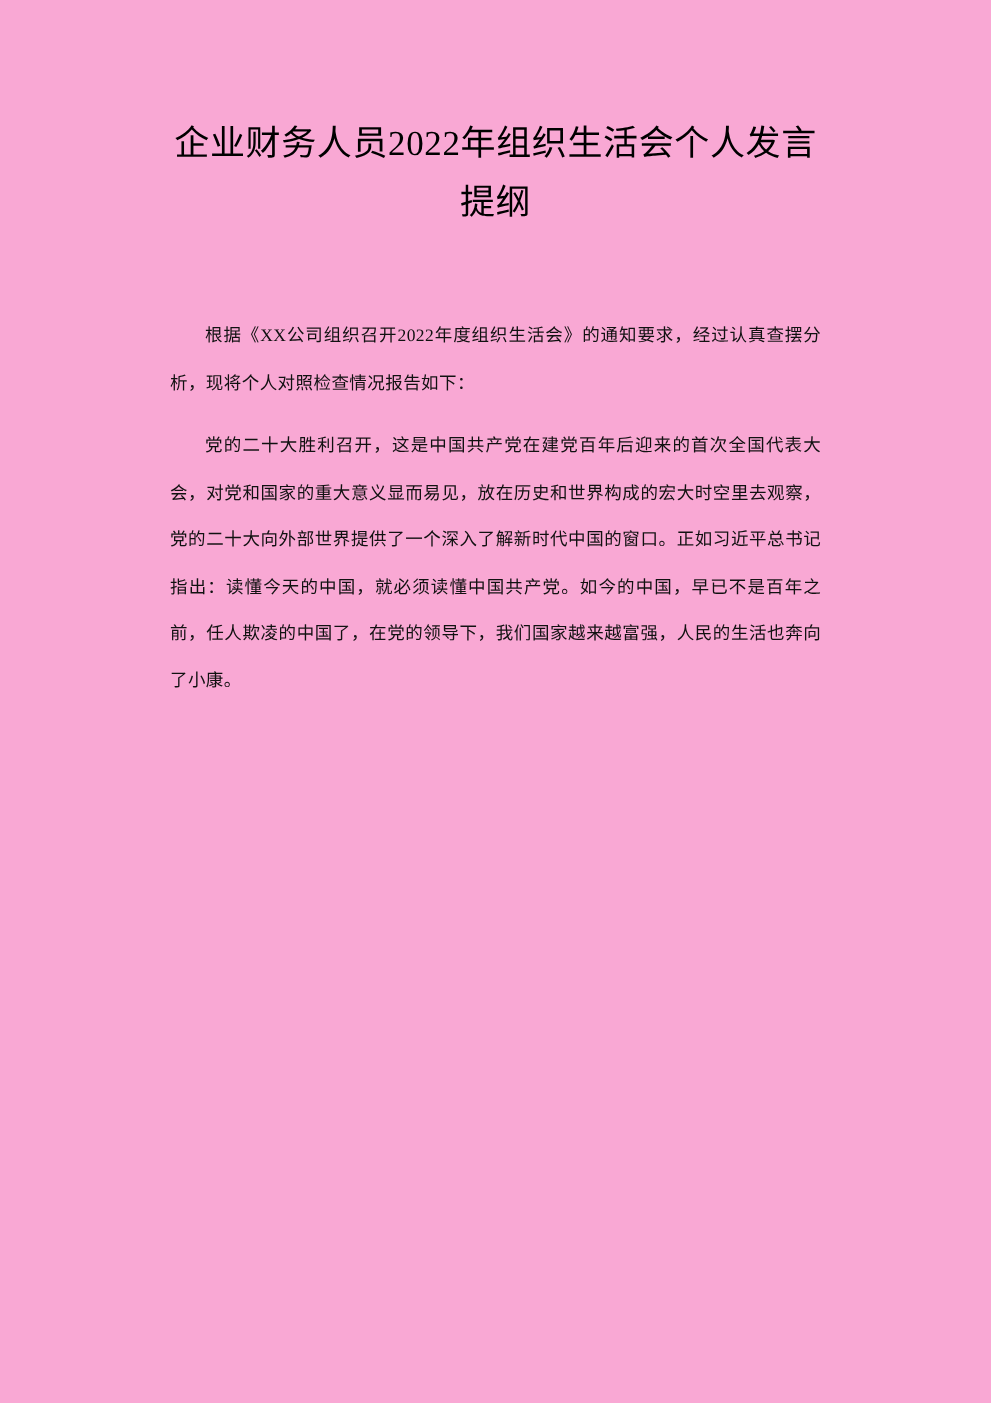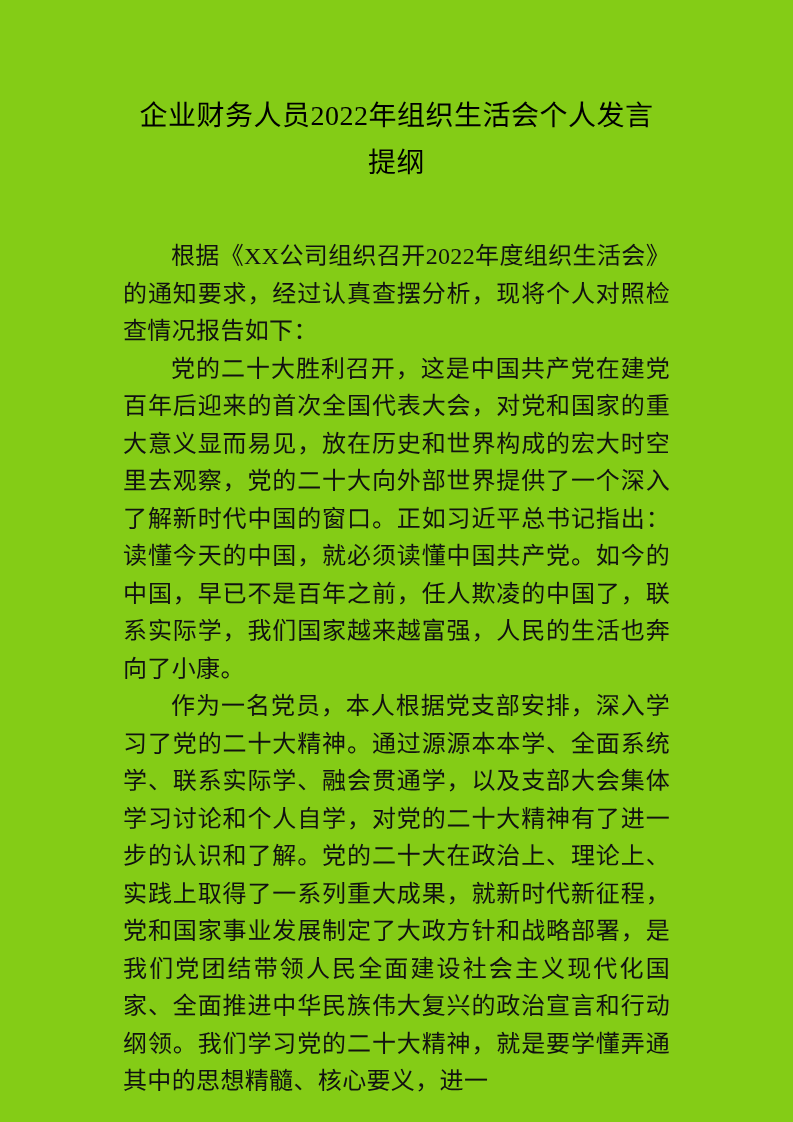--- a/index.html
+++ b/index.html
@@ -13,7 +13,7 @@
     position: relative;
     width: 793px;
     height: 1122px;
-    background: #84cc16;
+    background: #f9a8d4;
     margin: 0 auto;
     overflow: hidden;
     box-sizing: border-box;

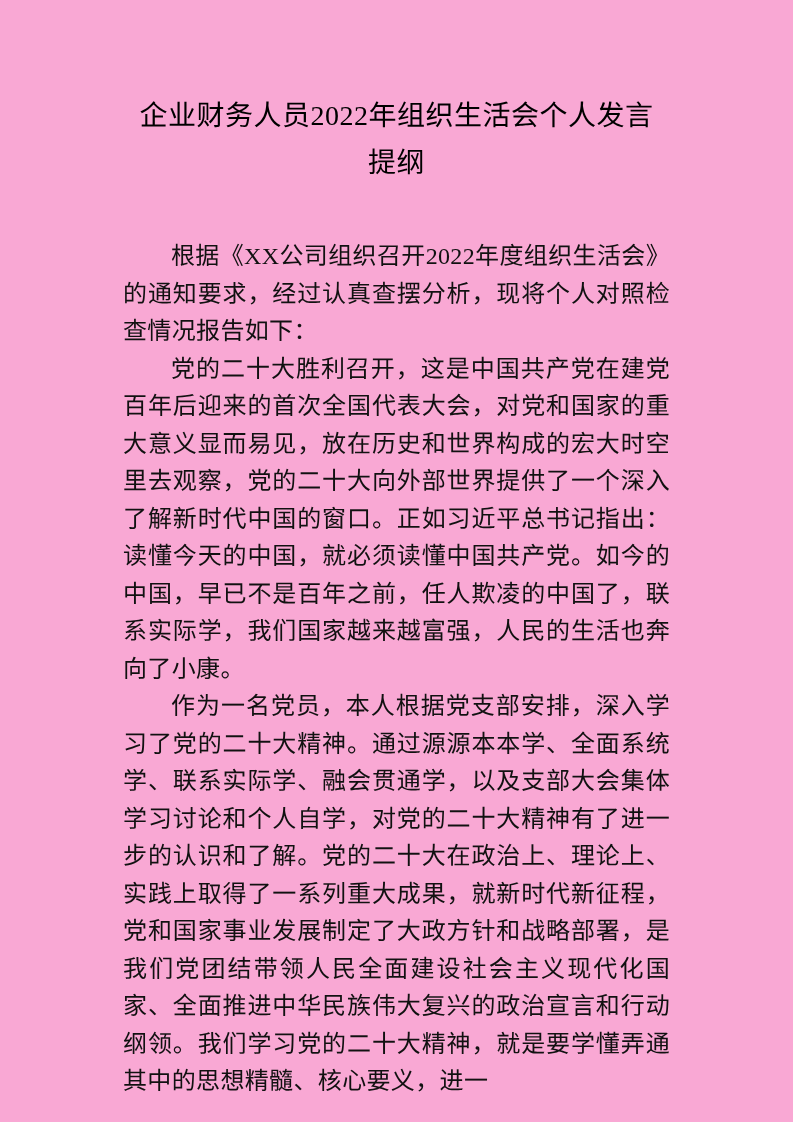--- a/index.html
+++ b/index.html
@@ -51,13 +51,13 @@
   
   .para {
     font-family: "Liberation Serif", "DejaVu Serif", serif;
-    font-size: 24px;
+    font-size: 14px;
     line-height: 37.5px;
     color: #111111;
     text-align: justify;
     text-justify: inter-ideograph;
     text-indent: 2em;
-    margin: 0;
+    margin: 13px;
     letter-spacing: 0.35px;
     font-style: italic;
   }

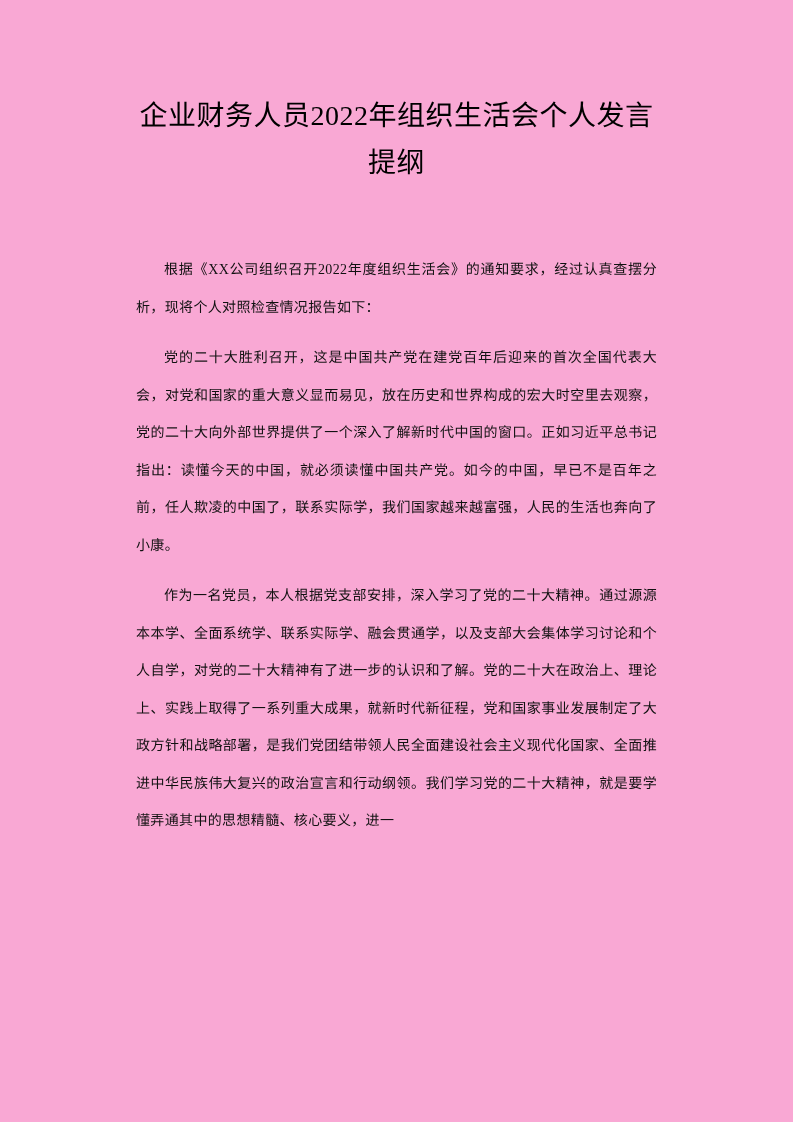--- a/index.html
+++ b/index.html
@@ -103,7 +103,7 @@
 
     <div id="body-blocks">
         <p class="para">根据《XX公司组织召开2022年度组织生活会》的通知要求，经过认真查摆分析，现将个人对照检查情况报告如下：</p>
-        <p class="para">党的二十大胜利召开，这是中国共产党在建党百年后迎来的首次全国代表大会，对党和国家的重大意义显而易见，放在历史和世界构成的宏大时空里去观察，党的二十大向外部世界提供了一个深入了解新时代中国的窗口。正如习近平总书记指出：读懂今天的中国，就必须读懂中国共产党。如今的中国，早已不是百年之前，任人欺凌的中国了，联系实际学，我们国家越来越富强，人民的生活也奔向了小康。</p>
+        <p class="para">党的二十大胜利召开，这是中国共产党在建党百年后迎来的首次全国代表大会，对党和国家的重大意义显而易见，放在历史和世界构成的宏大时空里去观察，党的二十大向外部世界提供了一个深入了解新时代中国的窗口。正如习近平总书记指出：读懂今天的中国，就必须读懂中国共产党。如今的中国，早已不是百年之前，任人欺凌的中国了，在党的领导下，我们国家越来越富强，人民的生活也奔向了小康。</p>
         <p class="para">作为一名党员，本人根据党支部安排，深入学习了党的二十大精神。通过源源本本学、全面系统学、联系实际学、融会贯通学，以及支部大会集体学习讨论和个人自学，对党的二十大精神有了进一步的认识和了解。党的二十大在政治上、理论上、实践上取得了一系列重大成果，就新时代新征程，党和国家事业发展制定了大政方针和战略部署，是我们党团结带领人民全面建设社会主义现代化国家、全面推进中华民族伟大复兴的政治宣言和行动纲领。我们学习党的二十大精神，就是要学懂弄通其中的思想精髓、核心要义，进一</p>
       </div>
 

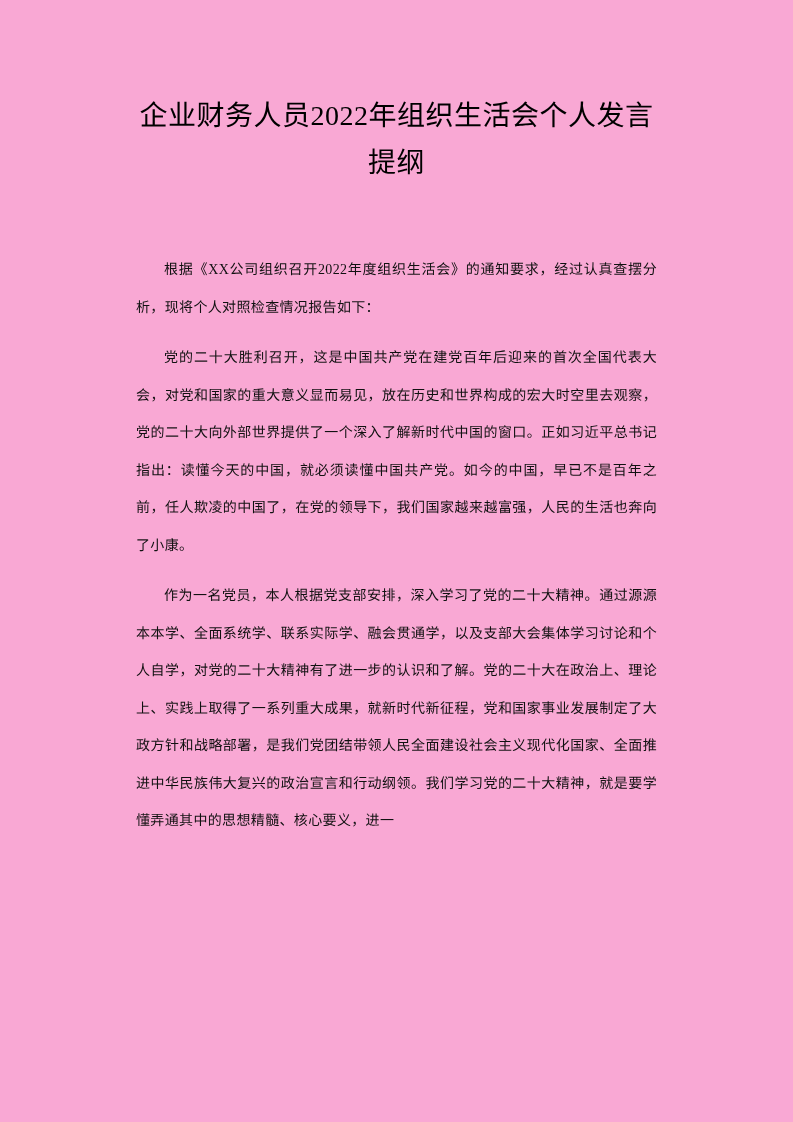--- a/index.html
+++ b/index.html
@@ -104,7 +104,6 @@
     <div id="body-blocks">
         <p class="para">根据《XX公司组织召开2022年度组织生活会》的通知要求，经过认真查摆分析，现将个人对照检查情况报告如下：</p>
         <p class="para">党的二十大胜利召开，这是中国共产党在建党百年后迎来的首次全国代表大会，对党和国家的重大意义显而易见，放在历史和世界构成的宏大时空里去观察，党的二十大向外部世界提供了一个深入了解新时代中国的窗口。正如习近平总书记指出：读懂今天的中国，就必须读懂中国共产党。如今的中国，早已不是百年之前，任人欺凌的中国了，在党的领导下，我们国家越来越富强，人民的生活也奔向了小康。</p>
-        <p class="para">作为一名党员，本人根据党支部安排，深入学习了党的二十大精神。通过源源本本学、全面系统学、联系实际学、融会贯通学，以及支部大会集体学习讨论和个人自学，对党的二十大精神有了进一步的认识和了解。党的二十大在政治上、理论上、实践上取得了一系列重大成果，就新时代新征程，党和国家事业发展制定了大政方针和战略部署，是我们党团结带领人民全面建设社会主义现代化国家、全面推进中华民族伟大复兴的政治宣言和行动纲领。我们学习党的二十大精神，就是要学懂弄通其中的思想精髓、核心要义，进一</p>
       </div>
 
   </div>

